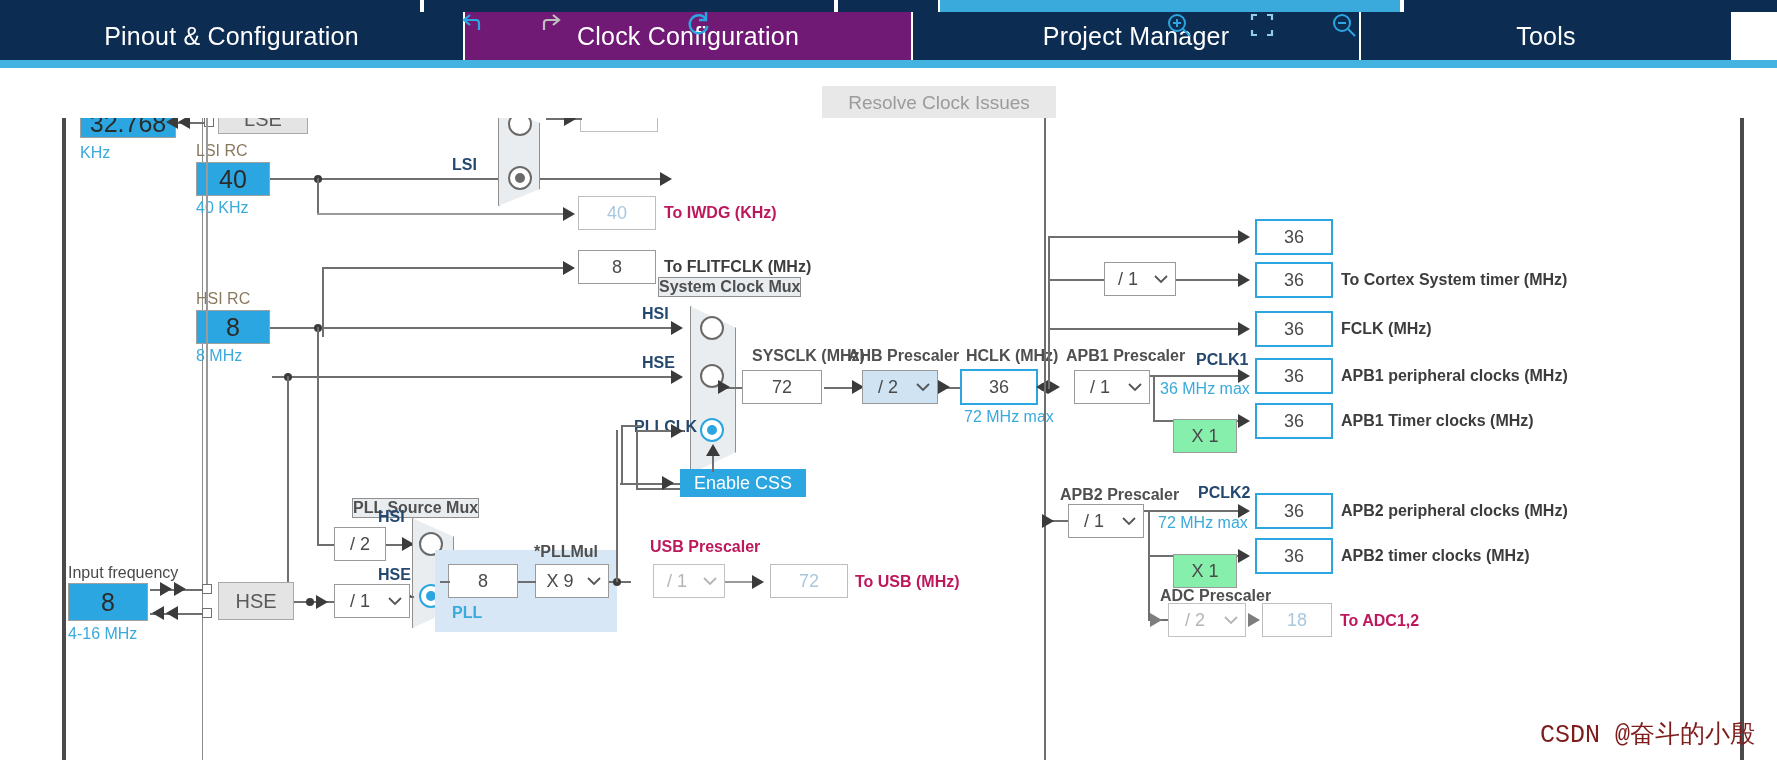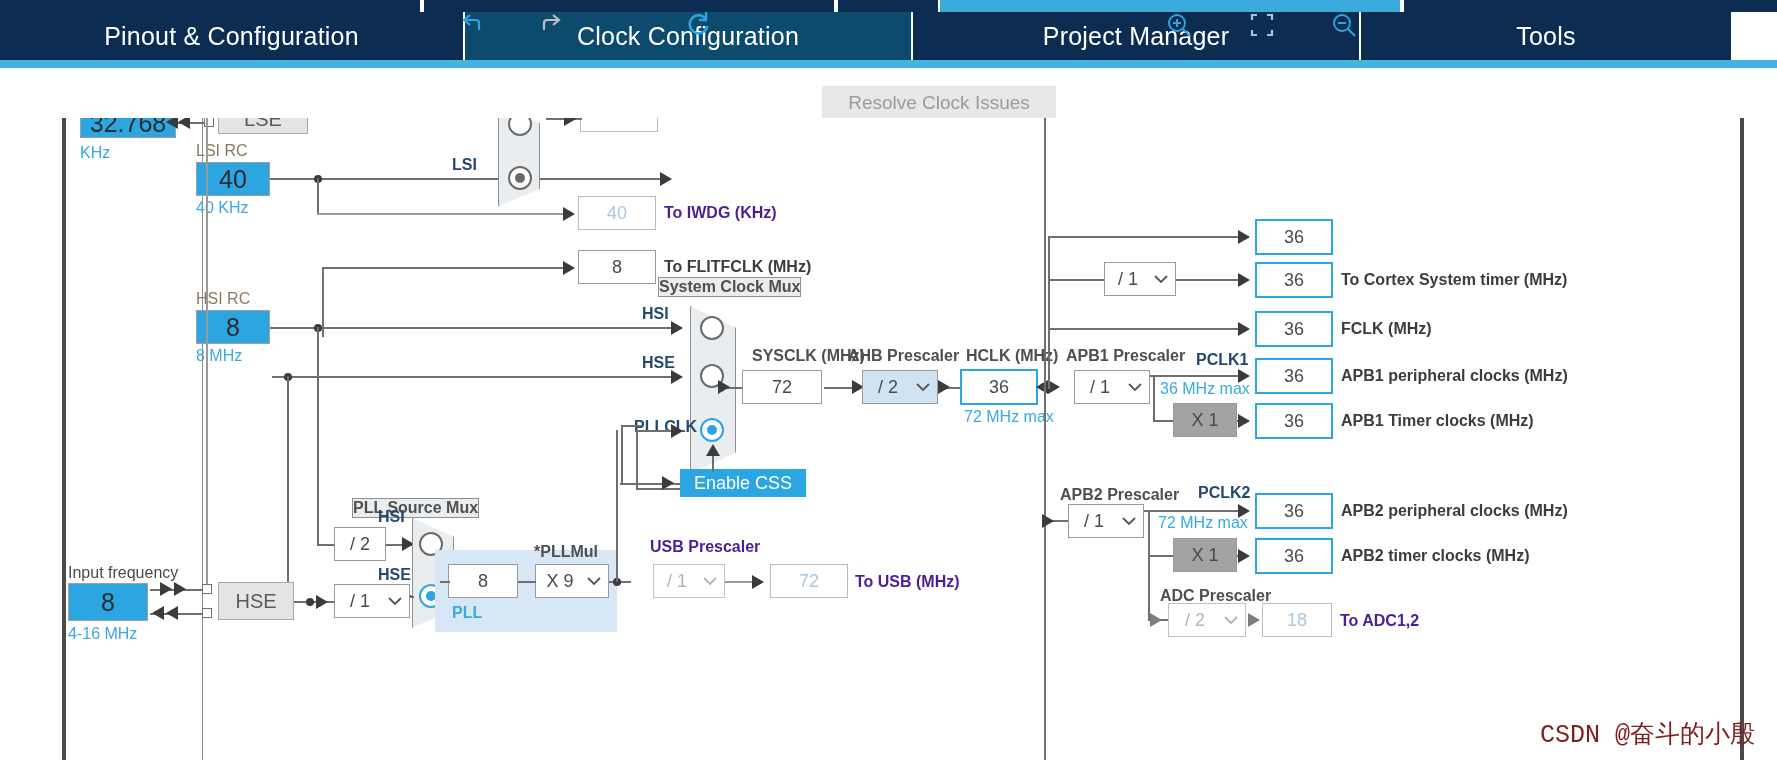--- a/index.html
+++ b/index.html
@@ -31,7 +31,7 @@
     background:#0c2c52; border-right:2px solid #ffffff; cursor:pointer;
     font-family:"Liberation Sans", sans-serif;
   }
-  .tab.active { background:#0c4a6e; }
+  .tab.active { background:#701a75; }
   .tab.t1 { width:465px; }
   .tab.t2 { width:448px; }
   .tab.t3 { width:448px; }

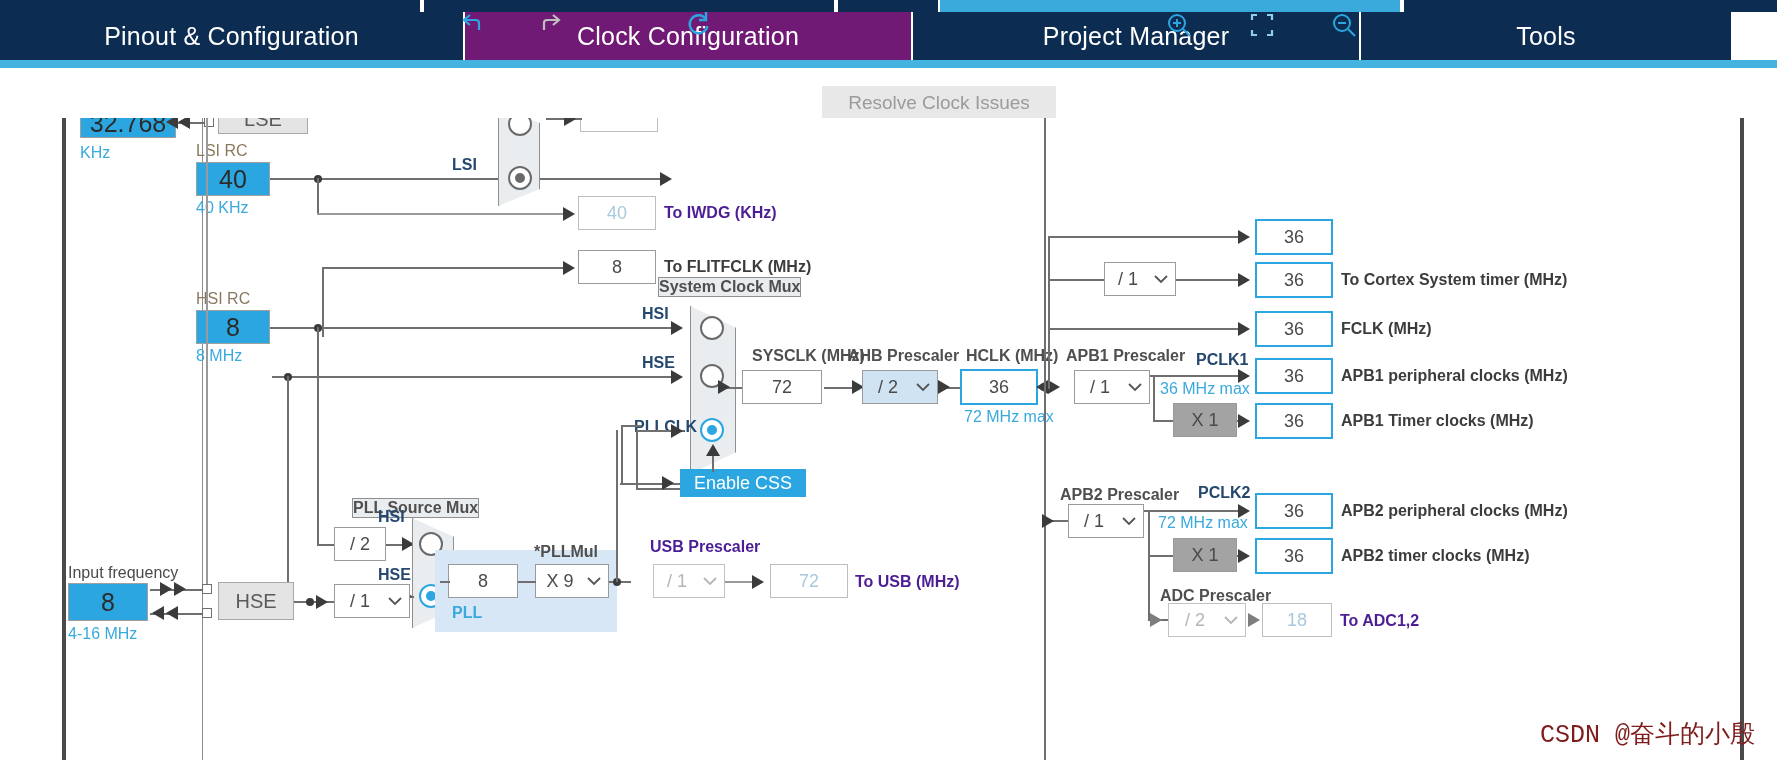--- a/index.html
+++ b/index.html
@@ -148,7 +148,7 @@
   .lbl.out { font-weight:bold; color:#3c3c3c; font-size:16px; }
   .lbl.sig { font-weight:bold; color:#25486f; font-size:16px; }
   .lbl.pin { color:#8a7a5d; font-size:16px; }
-  .lbl.dimtxt { color:#4c1d95; }
+  .lbl.dimtxt { color:#be185d; }
 
   
   .mux {

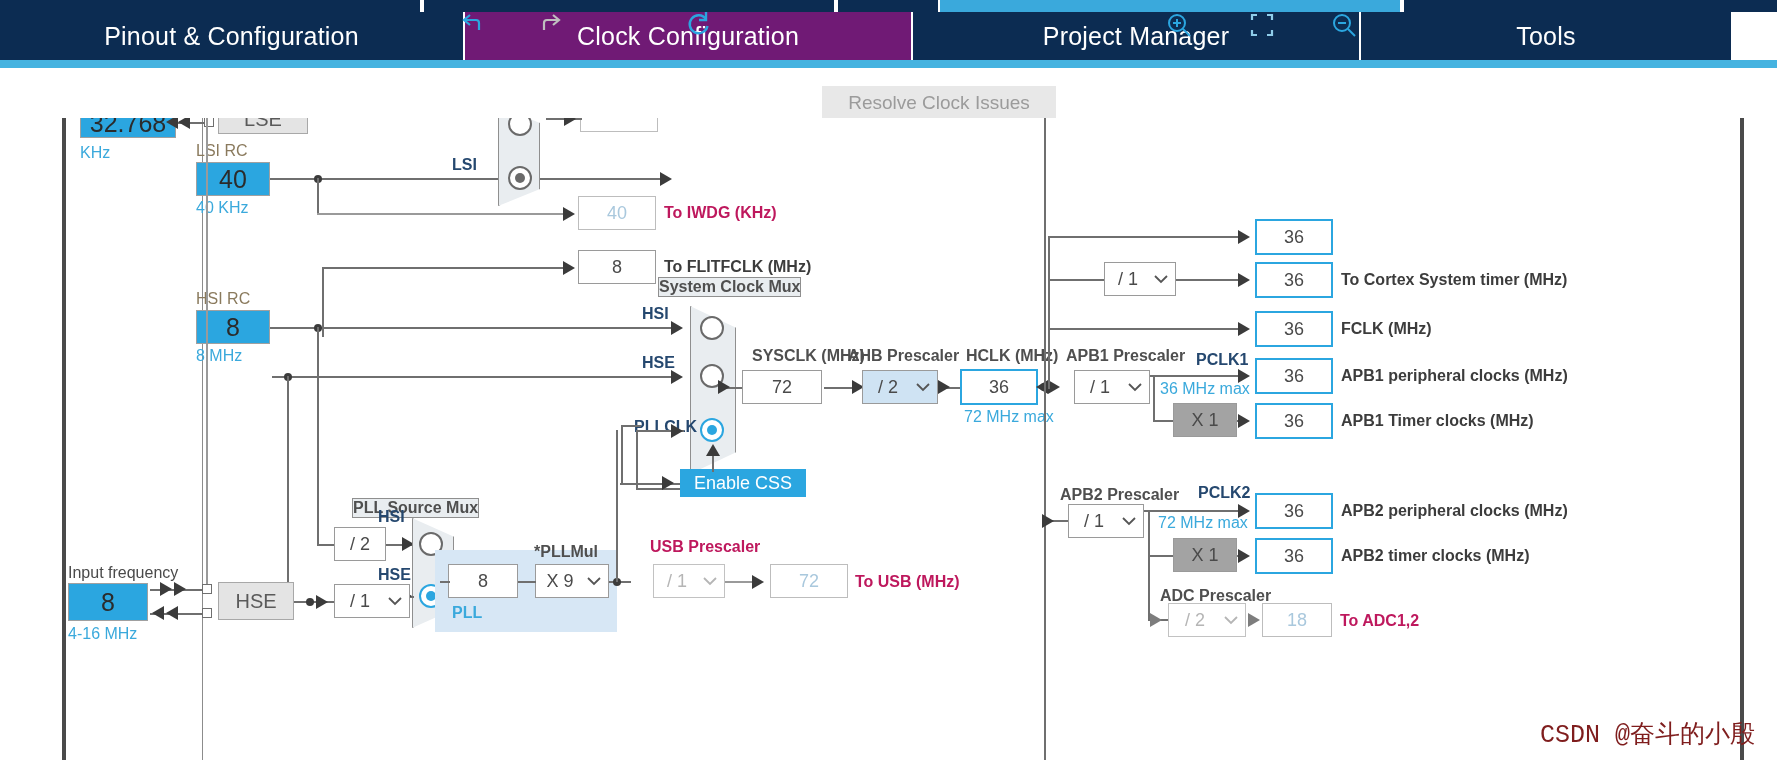--- a/index.html
+++ b/index.html
@@ -132,9 +132,9 @@
   
   .mulbox {
     position:absolute; height:34px; width:64px;
-    border:1.6px solid #9a9a9a; background:#a3a3a3;
+    border:1.6px solid #9a9a9a; background:#86efac;
     display:flex; align-items:center; justify-content:center;
-    font-size:18px; color:#4a4a4a;
+    font-size:18px; color:#4a4a4a;margin-top:16px;
   }
 
   

